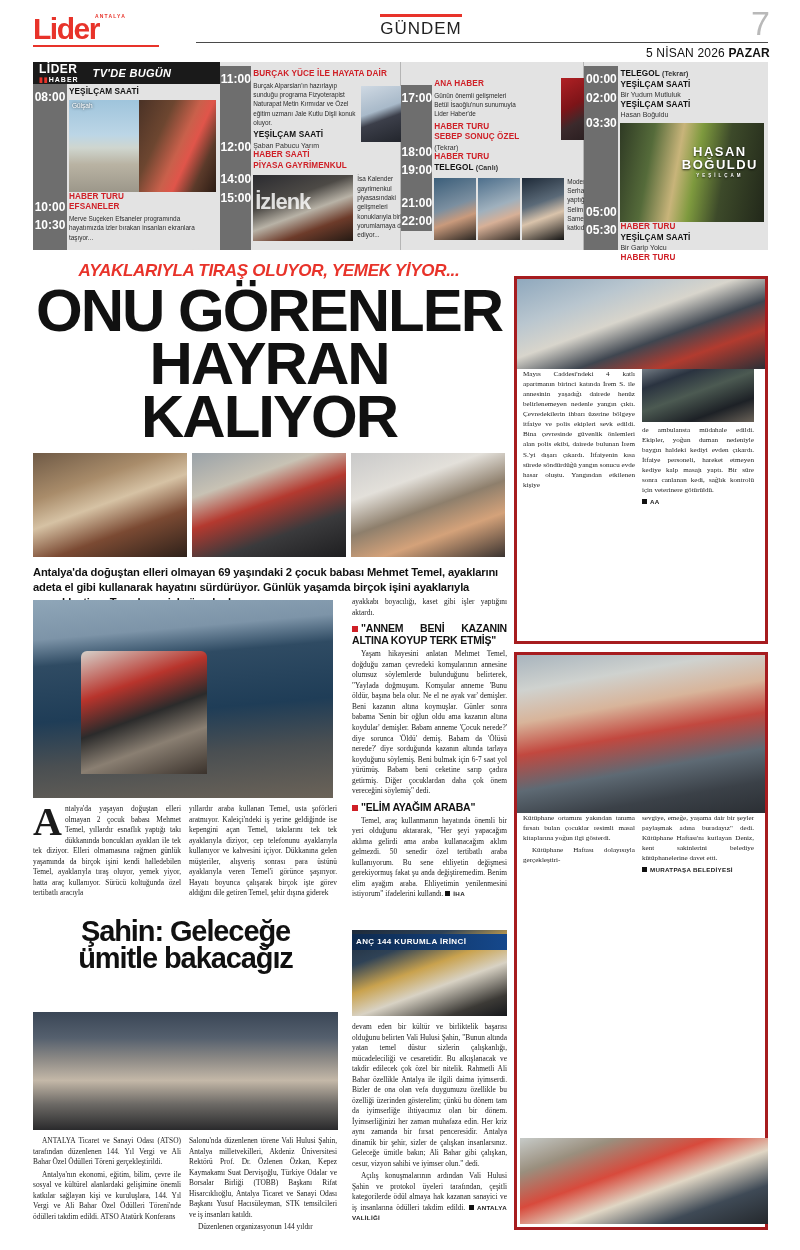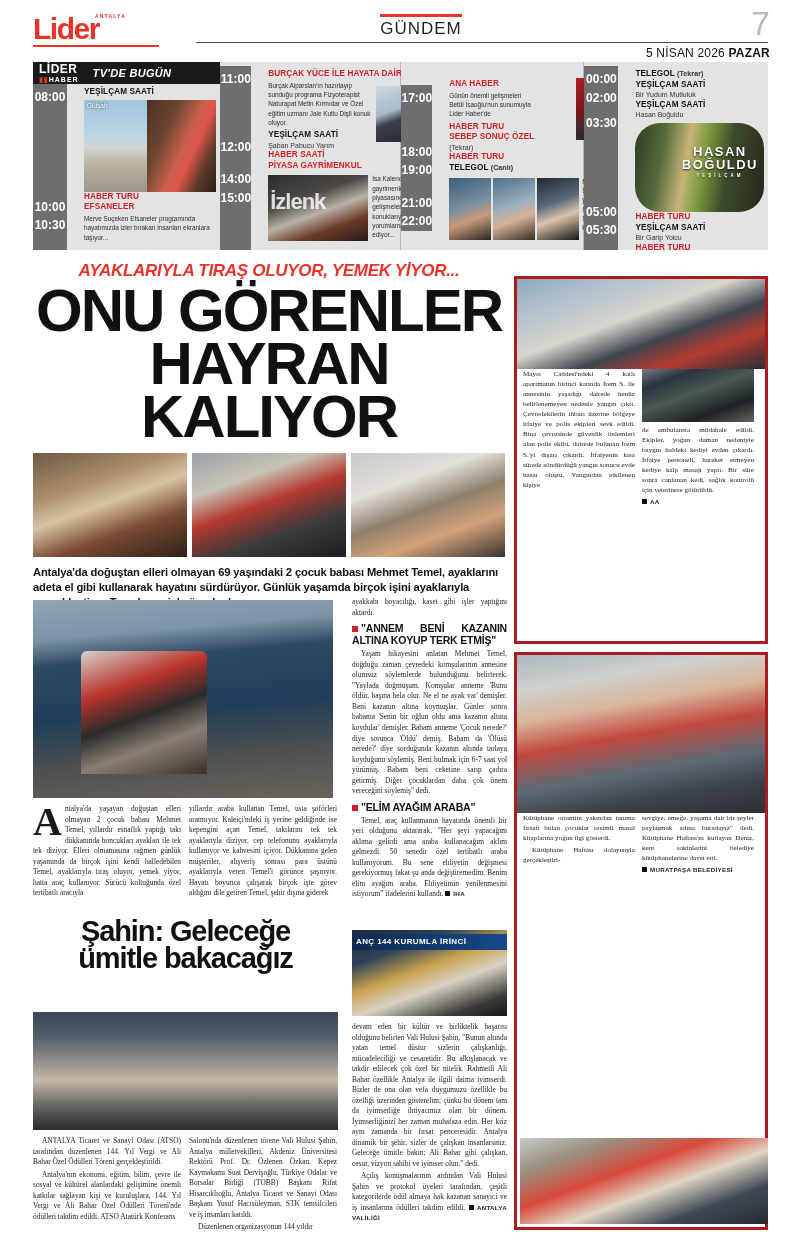--- a/index.html
+++ b/index.html
@@ -79,7 +79,7 @@
   }
   .tv-times .slot { height:auto; }
   .tv-times .gap { display:block; height:7px; }
-  .tv-content { flex:1; padding:3px 4px 0 17px; position:relative; }
+  .tv-content { flex:1; padding:3px 4px 0 2px; position:relative; }
 
   .prog-title {
     font-family:"Liberation Sans", sans-serif; font-weight:bold;

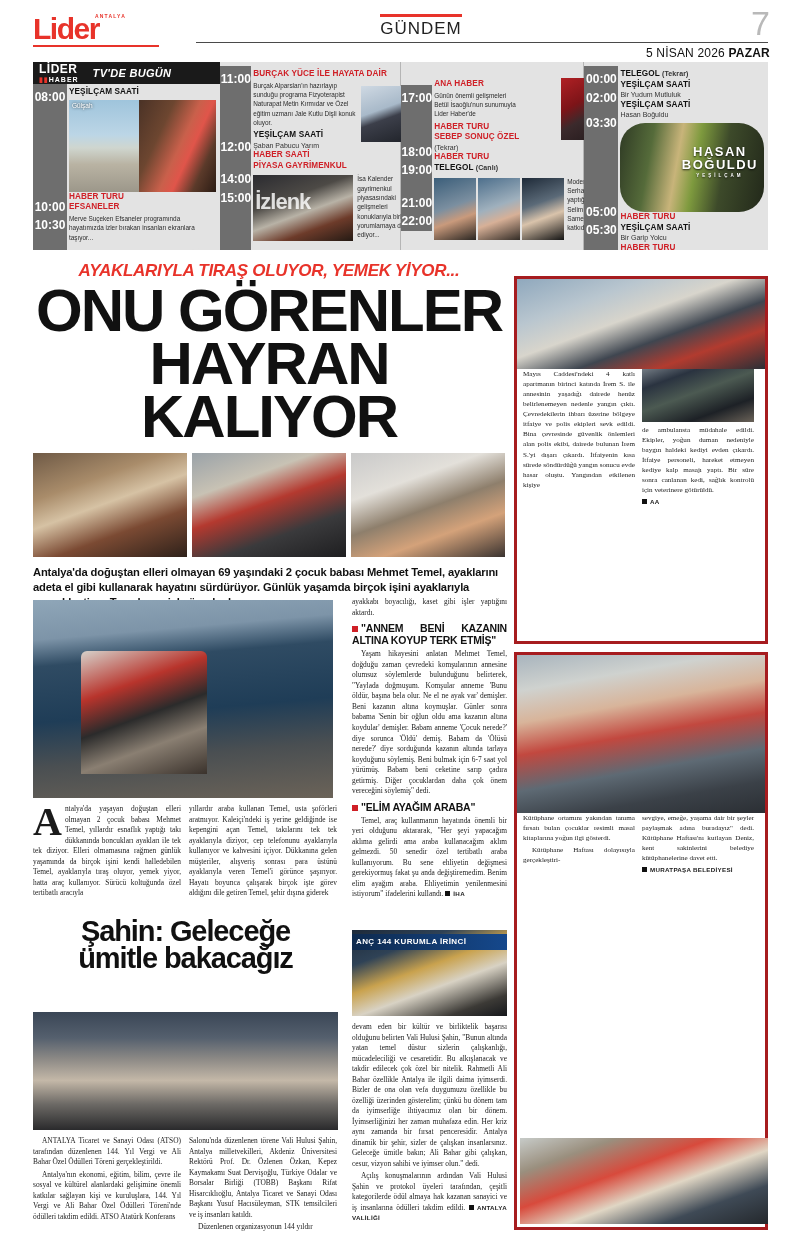--- a/index.html
+++ b/index.html
@@ -136,9 +136,8 @@
   .pt2 { background:linear-gradient(160deg,#4d6f8c 0%,#9fb0bd 45%,#d7b097 65%,#332c26 100%); }
   .pt3 { background:linear-gradient(160deg,#1e2a38 0%,#5b6a78 40%,#d9c3ab 62%,#141414 100%); }
   .photo-hasan {
-    height:89px; margin-top:3px; position:relative;
+    height:99px; margin-top:3px; position:relative;
     background:linear-gradient(100deg,#2f3a24 0%,#556b3a 22%,#c8b47a 40%,#7e9a3e 52%,#3d4a2a 70%,#22281a 100%);
-    border-radius:25px;
   }
   .photo-hasan .ht {
     position:absolute; right:6px; top:22px; text-align:center;

